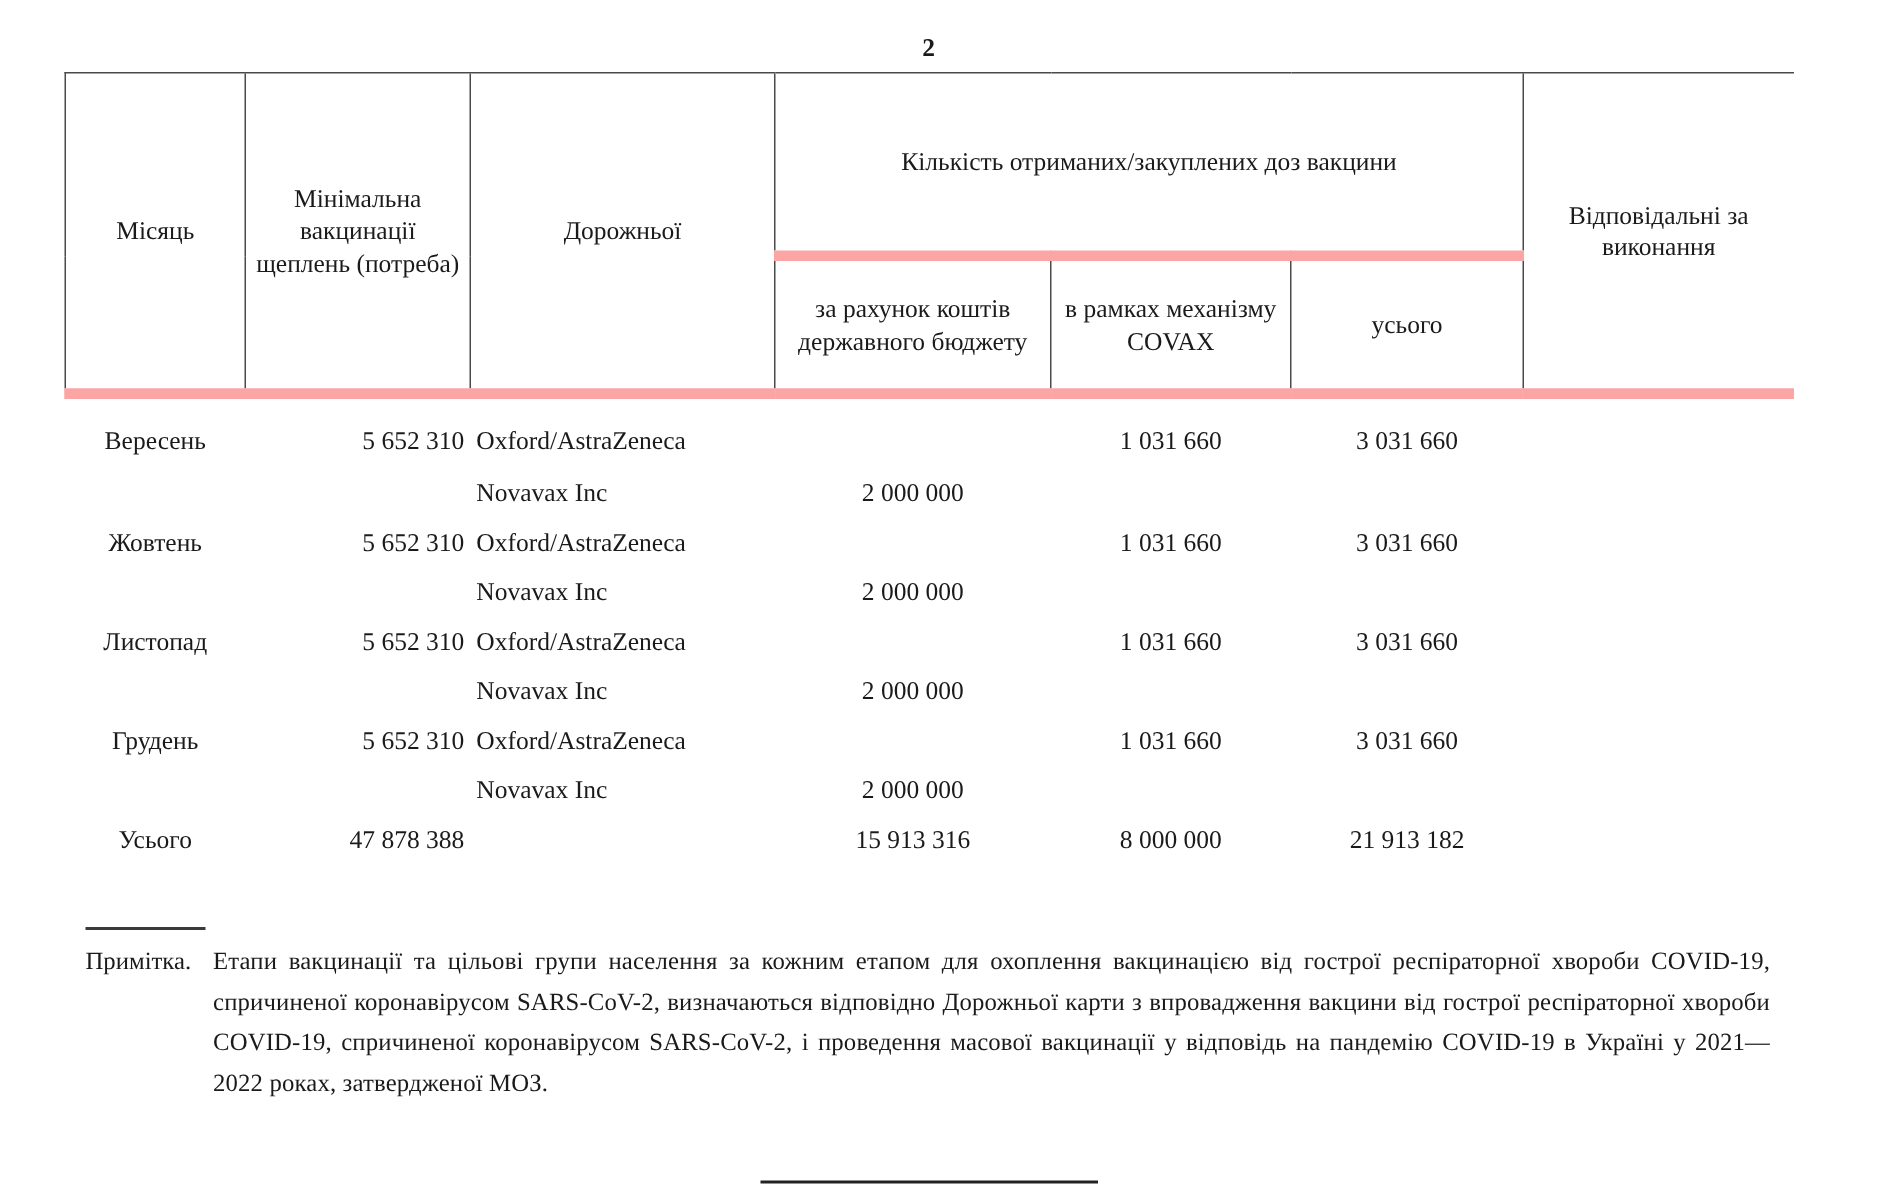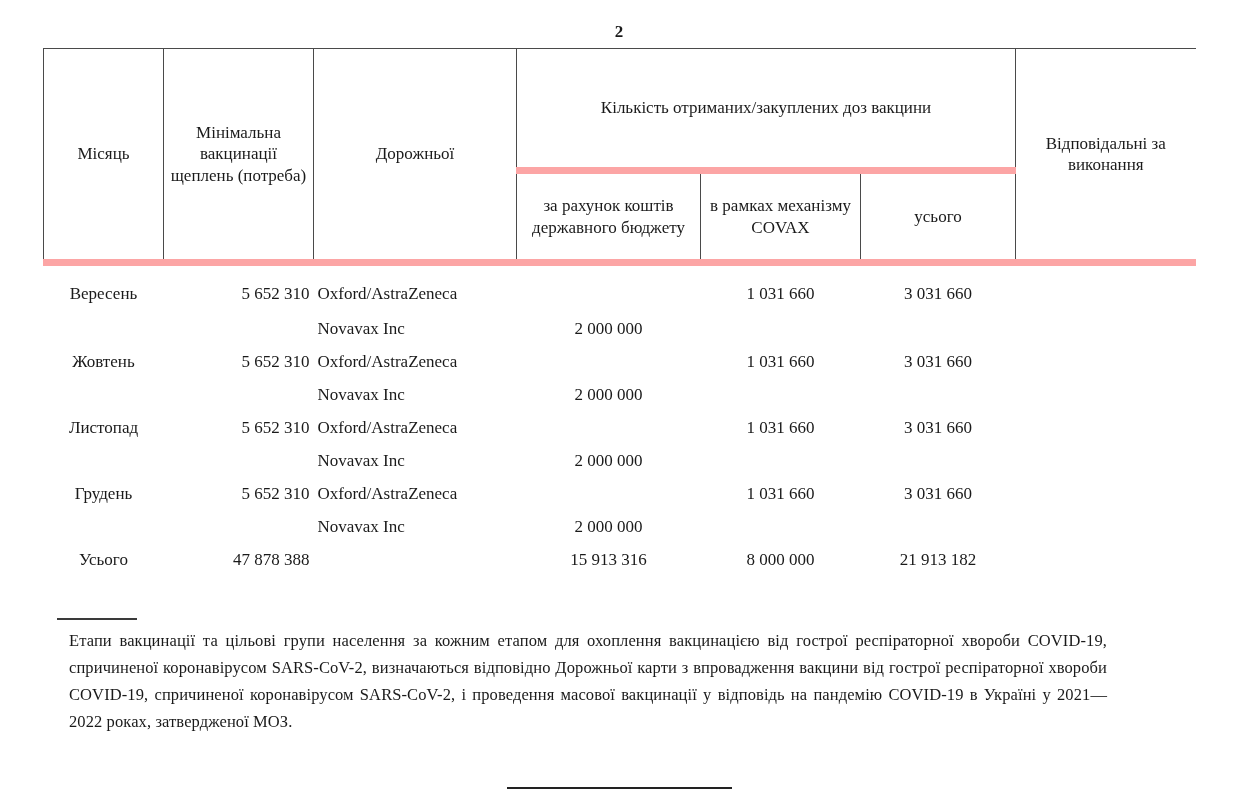--- a/index.html
+++ b/index.html
@@ -209,6 +209,7 @@
   <div class="footnote-rule"></div>
 
   <div class="footnote">
+    <div class="footnote-label">Примітка.</div>
     <div class="footnote-text">Етапи вакцинації та цільові групи населення за кожним етапом для охоплення вакцинацією від гострої респіраторної хвороби COVID-19, спричиненої коронавірусом SARS-CoV-2, визначаються відповідно Дорожньої карти з впровадження вакцини від гострої респіраторної хвороби COVID-19, спричиненої коронавірусом SARS-CoV-2, і проведення масової вакцинації у відповідь на пандемію COVID-19 в Україні у 2021—2022 роках, затвердженої МОЗ.</div>
   </div>
 

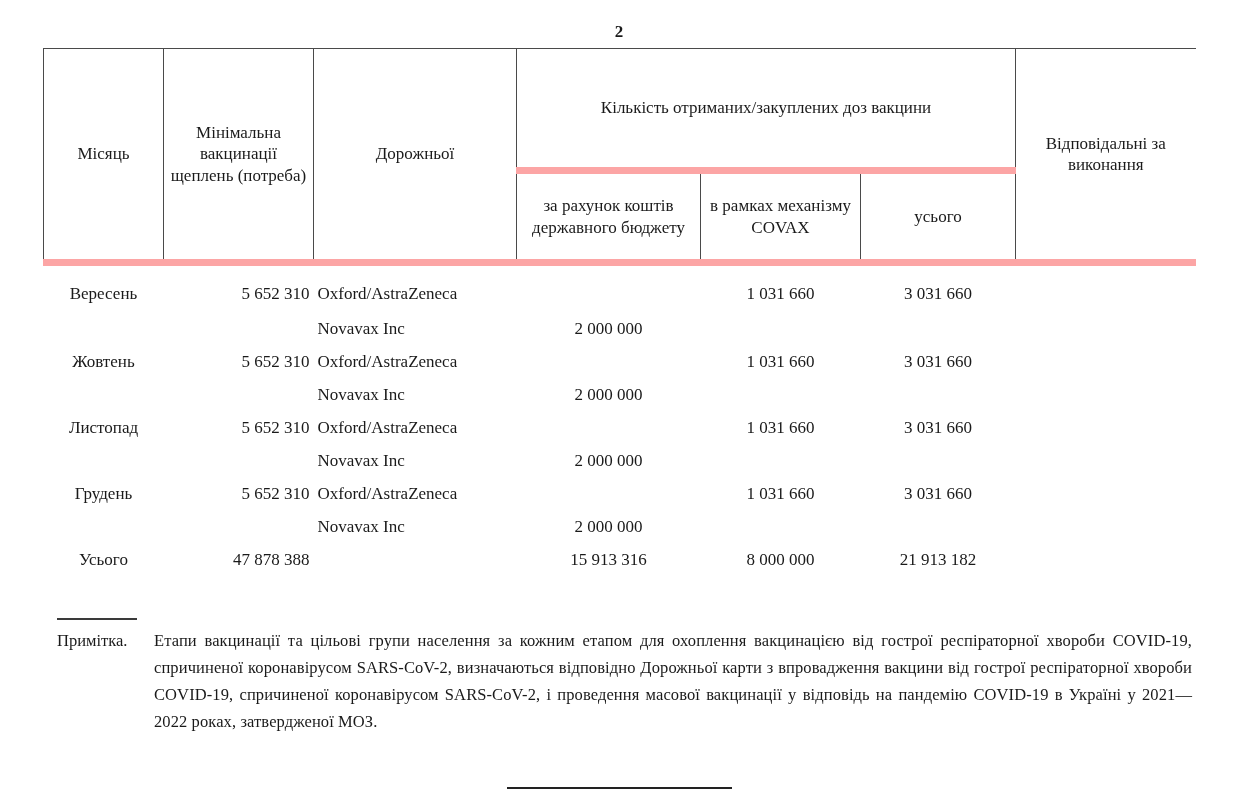--- a/index.html
+++ b/index.html
@@ -78,7 +78,6 @@
     white-space: nowrap;
   }
   .footnote-text {
-    margin-left: 12px;
     width: 1038px;
     text-align: justify;
     letter-spacing: 0.1px;

